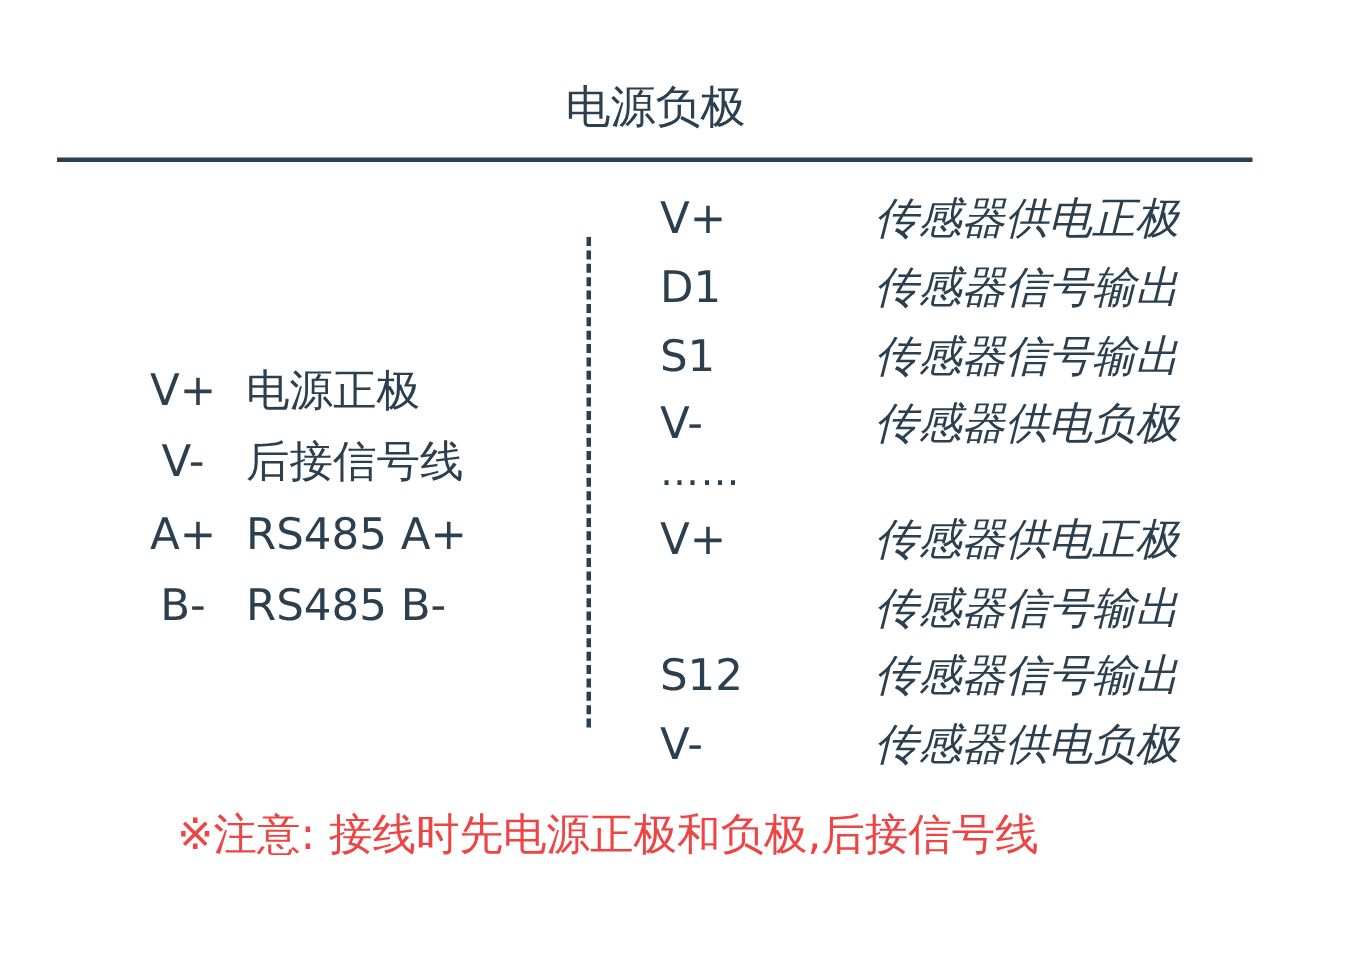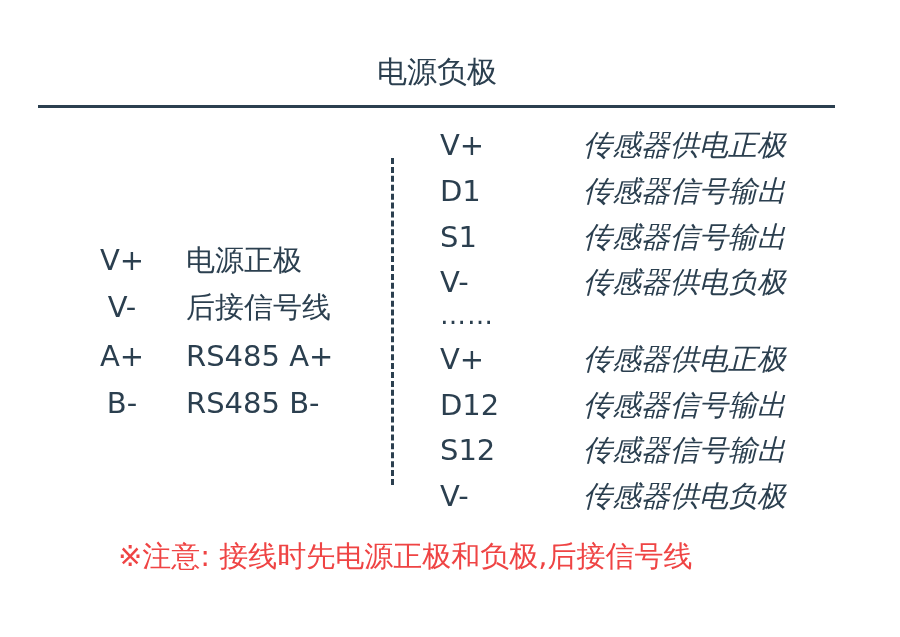--- a/index.html
+++ b/index.html
@@ -12,7 +12,7 @@
           border-left: 3px dashed #2b3f4f; }
   .left-row { position: absolute; font-size: 29px; line-height: 40px; white-space: nowrap; }
   .left-row .pin { position: absolute; left: 0; width: 60px; text-align: center; }
-  .left-row .desc { position: absolute; left: 94px; text-align: center; }
+  .left-row .desc { position: absolute; left: 72px; text-align: center; }
   .right-row { position: absolute; left: 440px; font-size: 29px; line-height: 40px; white-space: nowrap; width: 400px; height: 40px; }
   .right-row .pin { position: absolute; left: 0; }
   .right-row .desc { position: absolute; left: 143px; font-style: italic; }

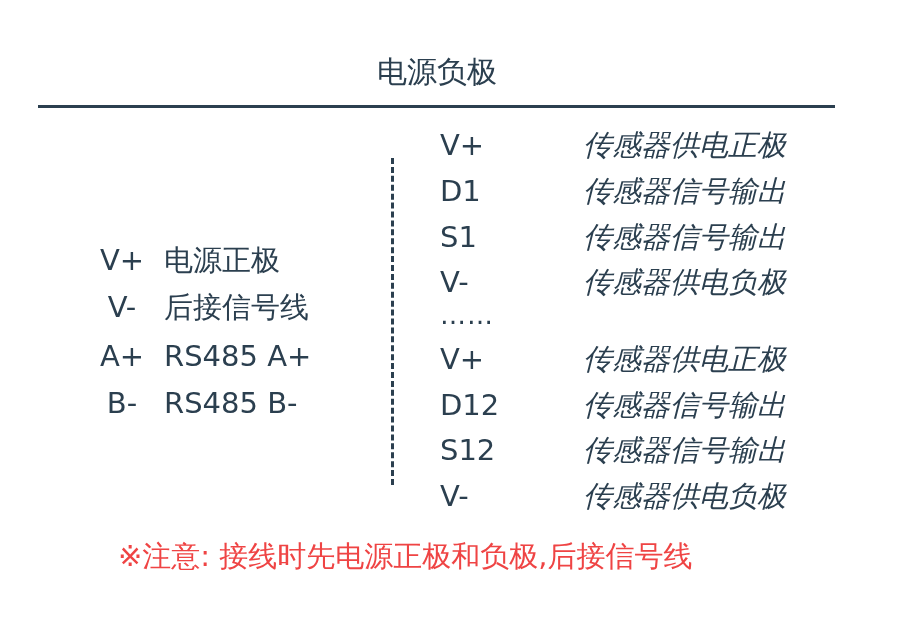--- a/index.html
+++ b/index.html
@@ -68,7 +68,6 @@
   <span class="desc">传感器供电正极</span>
 </div>
 <div class="right-row" style="top:385px;">
-  <span class="pin">D12</span>
   <span class="desc">传感器信号输出</span>
 </div>
 <div class="right-row" style="top:430px;">

